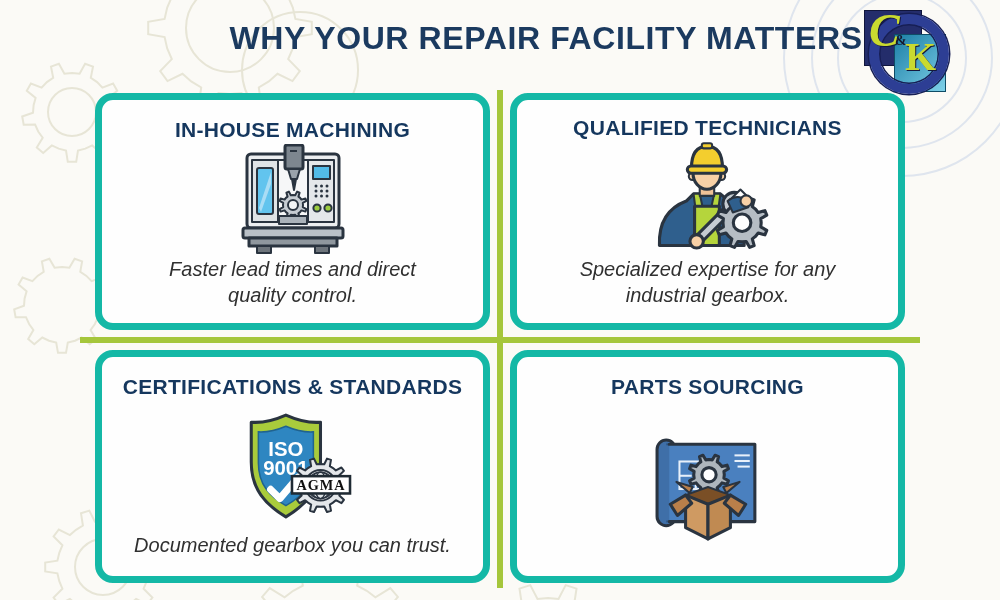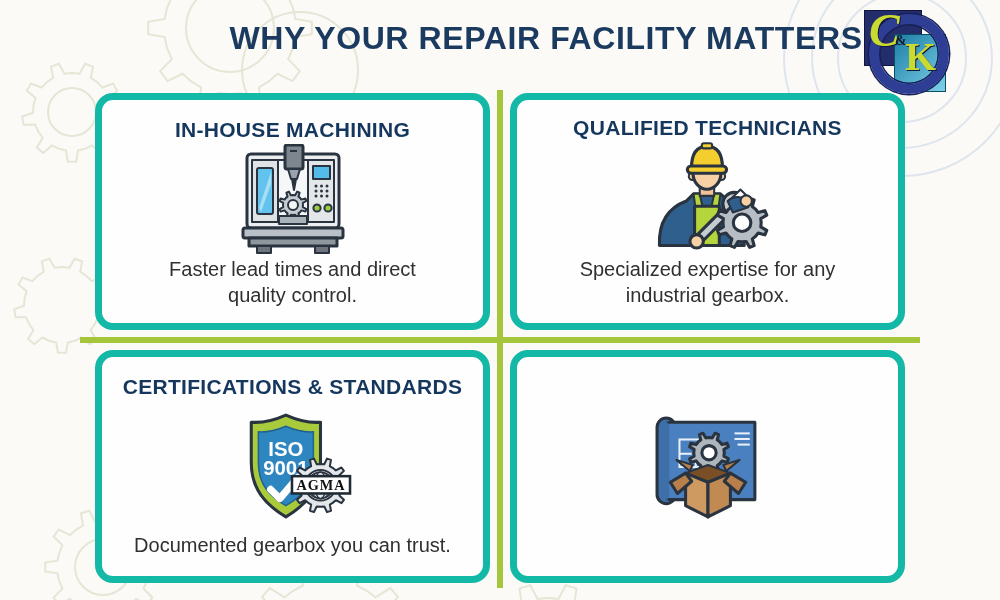--- a/index.html
+++ b/index.html
@@ -48,7 +48,7 @@
   }
   .card .icon-wrap{flex:1;display:flex;align-items:center;justify-content:center;}
   .card p{
-    margin:0 0 18px;font-size:20px;line-height:1.3;color:#303030;text-align:center;
+    margin:0 0 18px;font-size:20px;line-height:1.3;color:#303030;text-align:center;font-style:italic;
   }
   .card-1 p{max-width:305px;}
   .card-2 p{max-width:330px;}

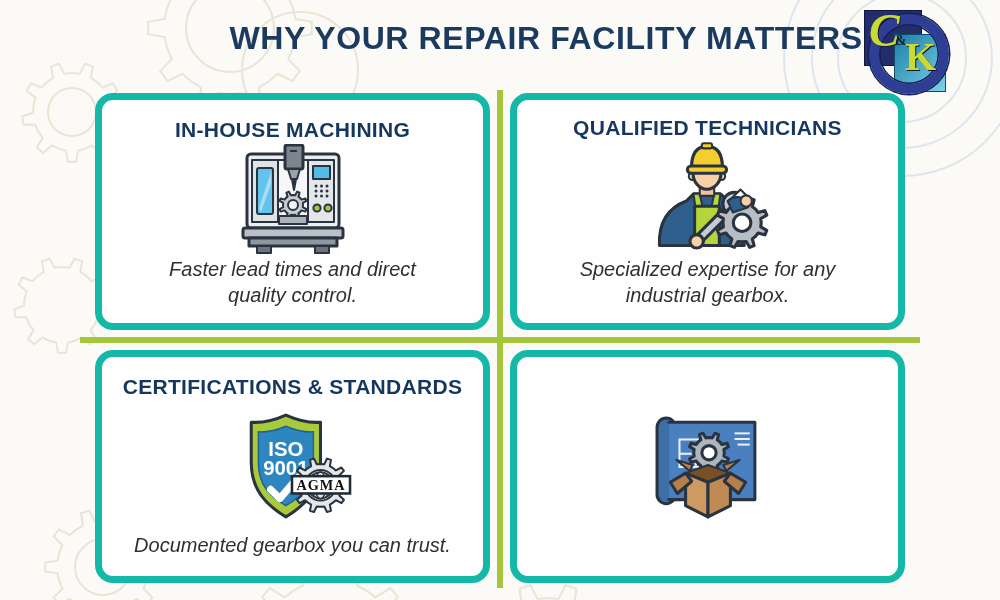--- a/index.html
+++ b/index.html
@@ -192,6 +192,7 @@
   </section>
 
   <section class="card card-4">
+    <h2>PARTS SOURCING</h2>
     <div class="icon-wrap">
       <svg class="icon-svg" width="128" height="108" viewBox="0 0 124 106">
         <rect class="ol" x="12" y="5" width="18" height="84" rx="9" fill="#3f6fa8"></rect>

